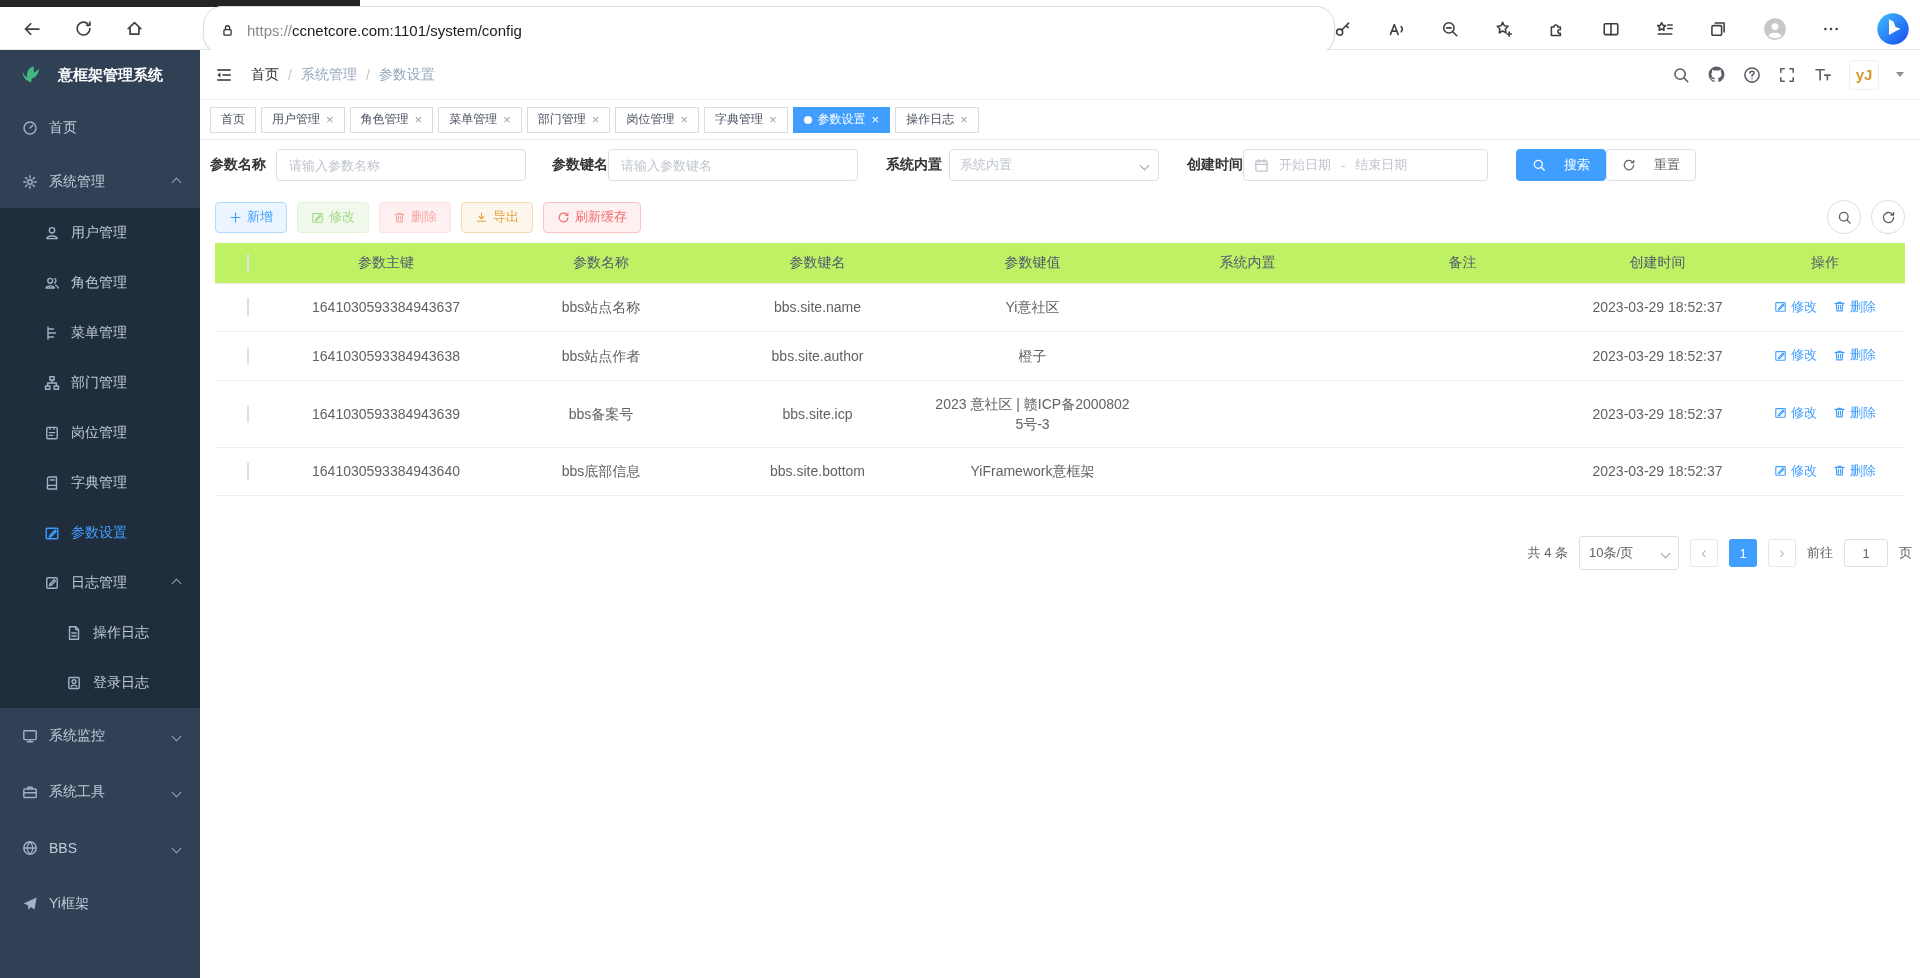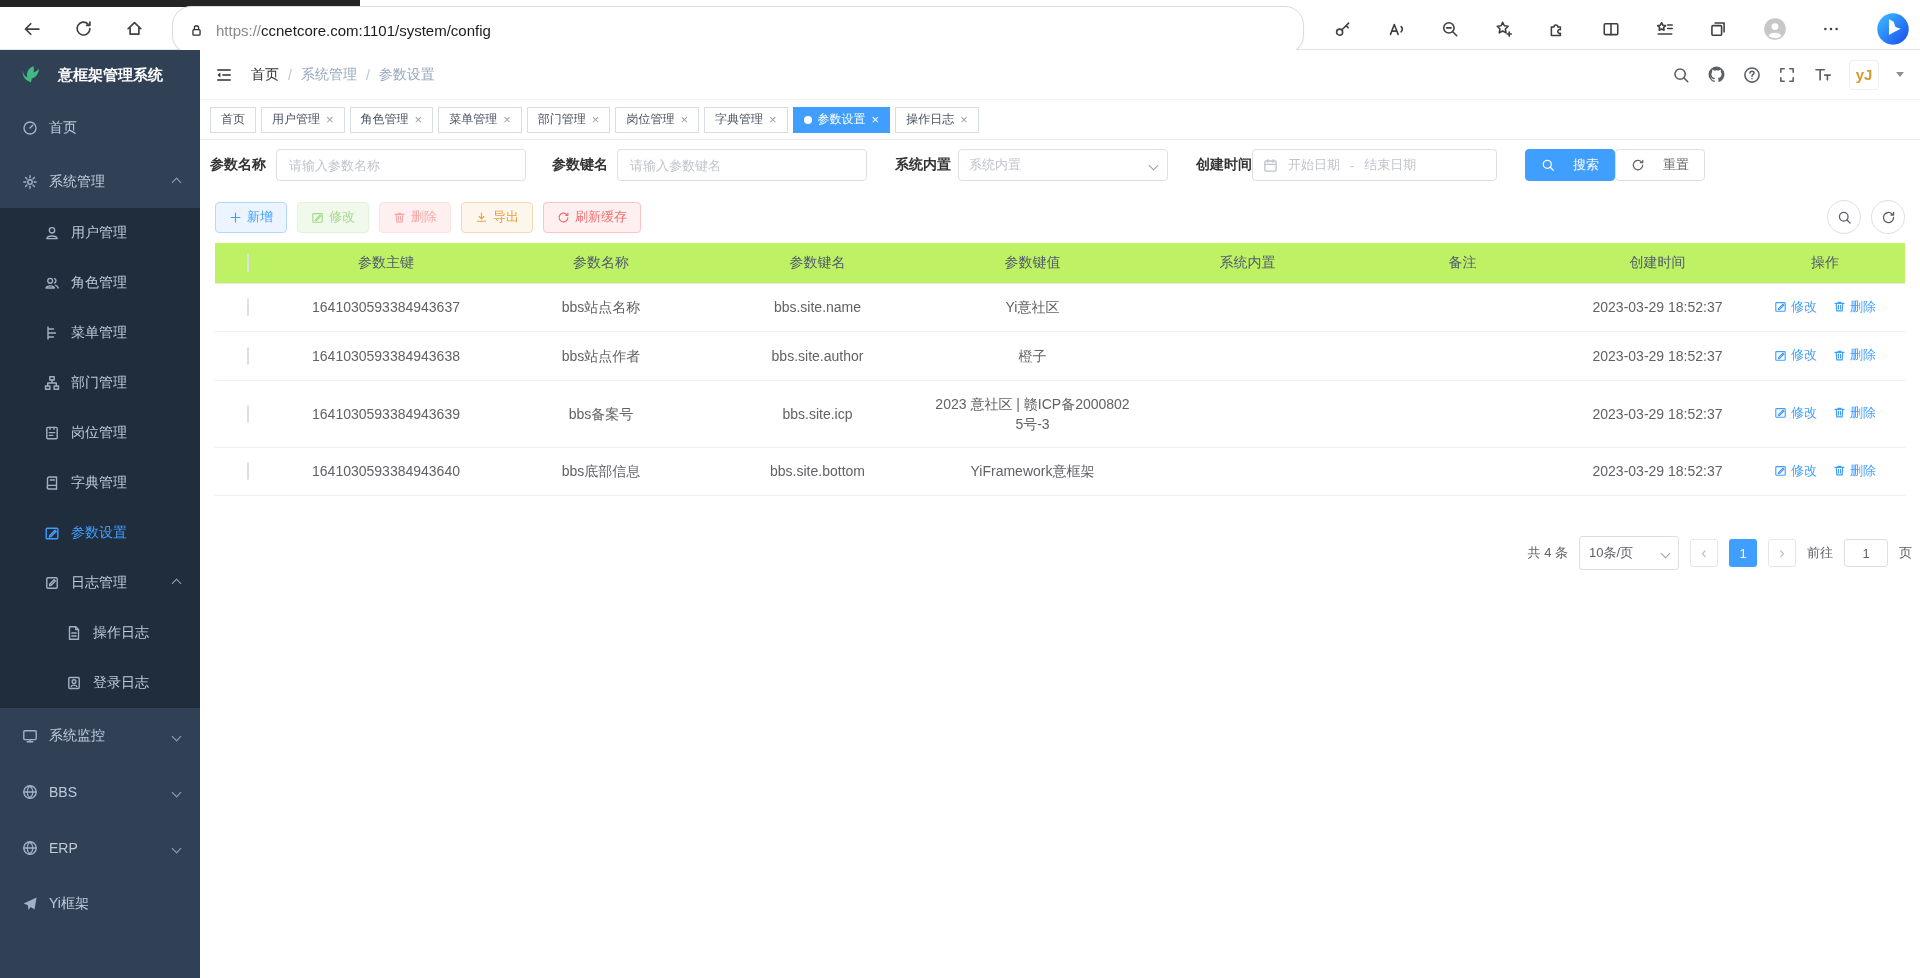--- a/index.html
+++ b/index.html
@@ -14,7 +14,7 @@
 #tabstub{position:absolute;left:0;top:0;width:360px;height:7px;background:#242424}
 #navbtns{position:absolute;left:22px;top:7px;height:43px;display:flex;align-items:center;gap:32px;color:#3f3f3f}
 #navbtns>span{cursor:pointer}
-#urlbar{position:absolute;left:172px;top:6px;width:1132px;height:48px;border:1px solid #dadce0;border-radius:19px;
+#urlbar{position:absolute;left:203px;top:6px;width:1132px;height:48px;border:1px solid #dadce0;border-radius:19px;
   display:flex;align-items:center;gap:12px;padding:0 16px;background:#fff;box-shadow:0 1px 2px rgba(0,0,0,.05);cursor:text}
 .urltext{font-size:15px;color:#1b1b1b;white-space:nowrap}
 .urlscheme{color:#8a8a8a}

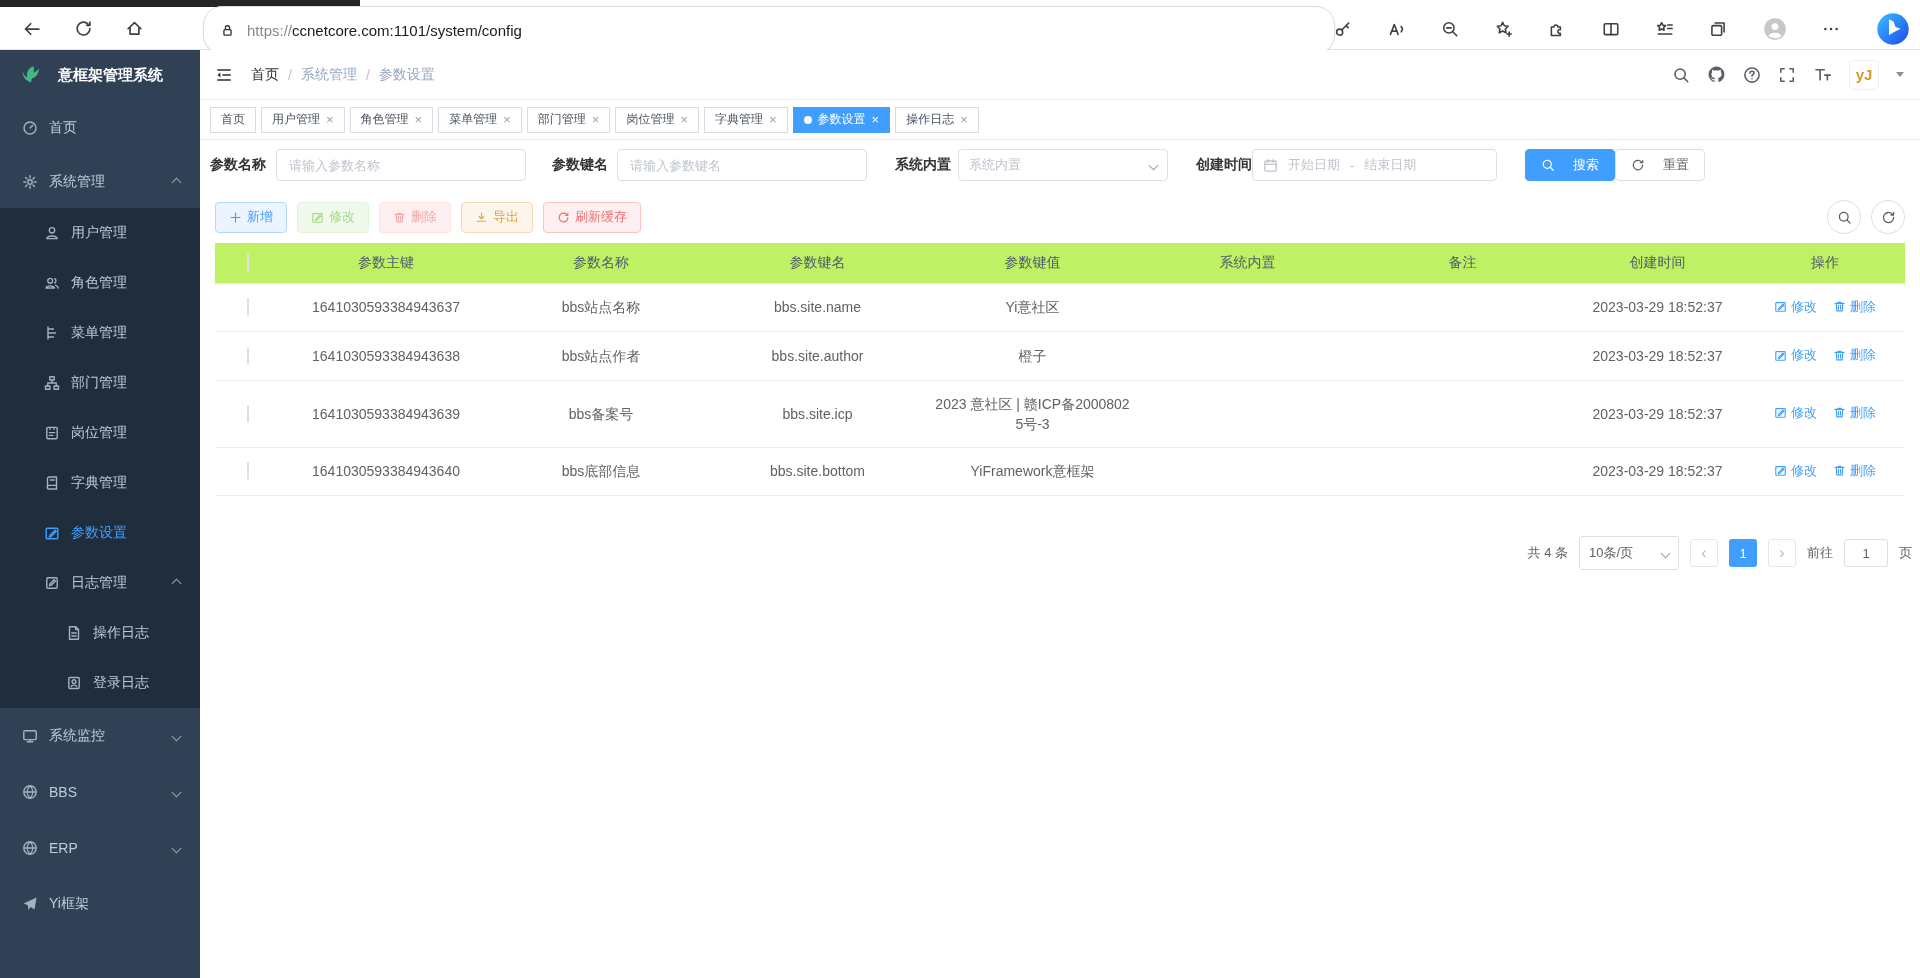--- a/index.html
+++ b/index.html
@@ -484,7 +484,7 @@
   <span class="flabel" style="margin-left:10px">参数名称</span>
   <input class="inp" style="margin-left: 10px; width: 250px;" placeholder="请输入参数名称">
   <span class="flabel" style="margin-left:26px">参数键名</span>
-  <input class="inp" style="margin-left: 9px; width: 250px;" placeholder="请输入参数键名">
+  <input class="inp" style="width: 250px;" placeholder="请输入参数键名">
   <span class="flabel" style="margin-left:28px">系统内置</span>
   <div class="selbox" style="margin-left:7px;width:210px">
     <span class="ph">系统内置</span>

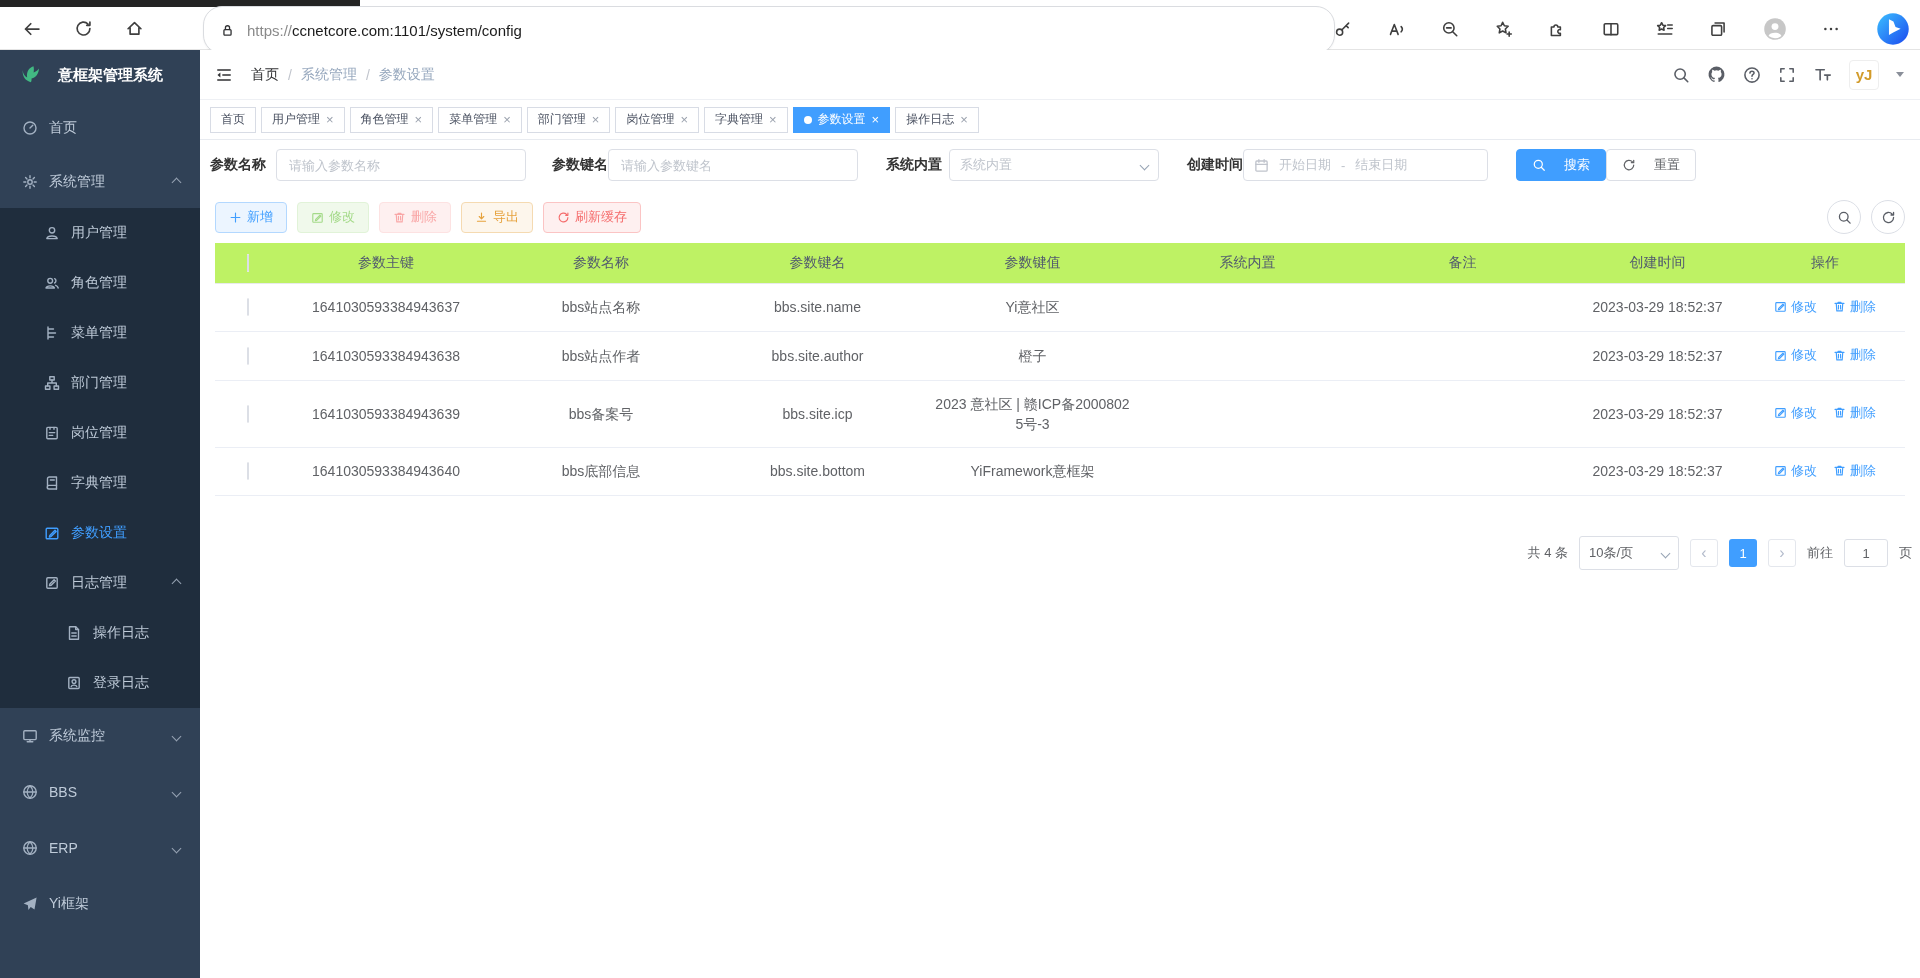--- a/index.html
+++ b/index.html
@@ -361,6 +361,16 @@
         </svg>
       </span>
     <span>系统监控</span>
+    <span class="chev down"></span>
+  </div>
+  <div class="mi lv1">
+    <span class="mic">
+        <svg class="i" width="16" height="16" viewBox="0 0 16 16">
+          <rect x="1.8" y="5" width="12.4" height="8.5" rx="1"></rect>
+          <path d="M5.8 5V3.2h4.4V5M1.8 8.8h12.4"></path>
+        </svg>
+      </span>
+    <span>系统工具</span>
     <span class="chev down"></span>
   </div>
   <div class="mi lv1">

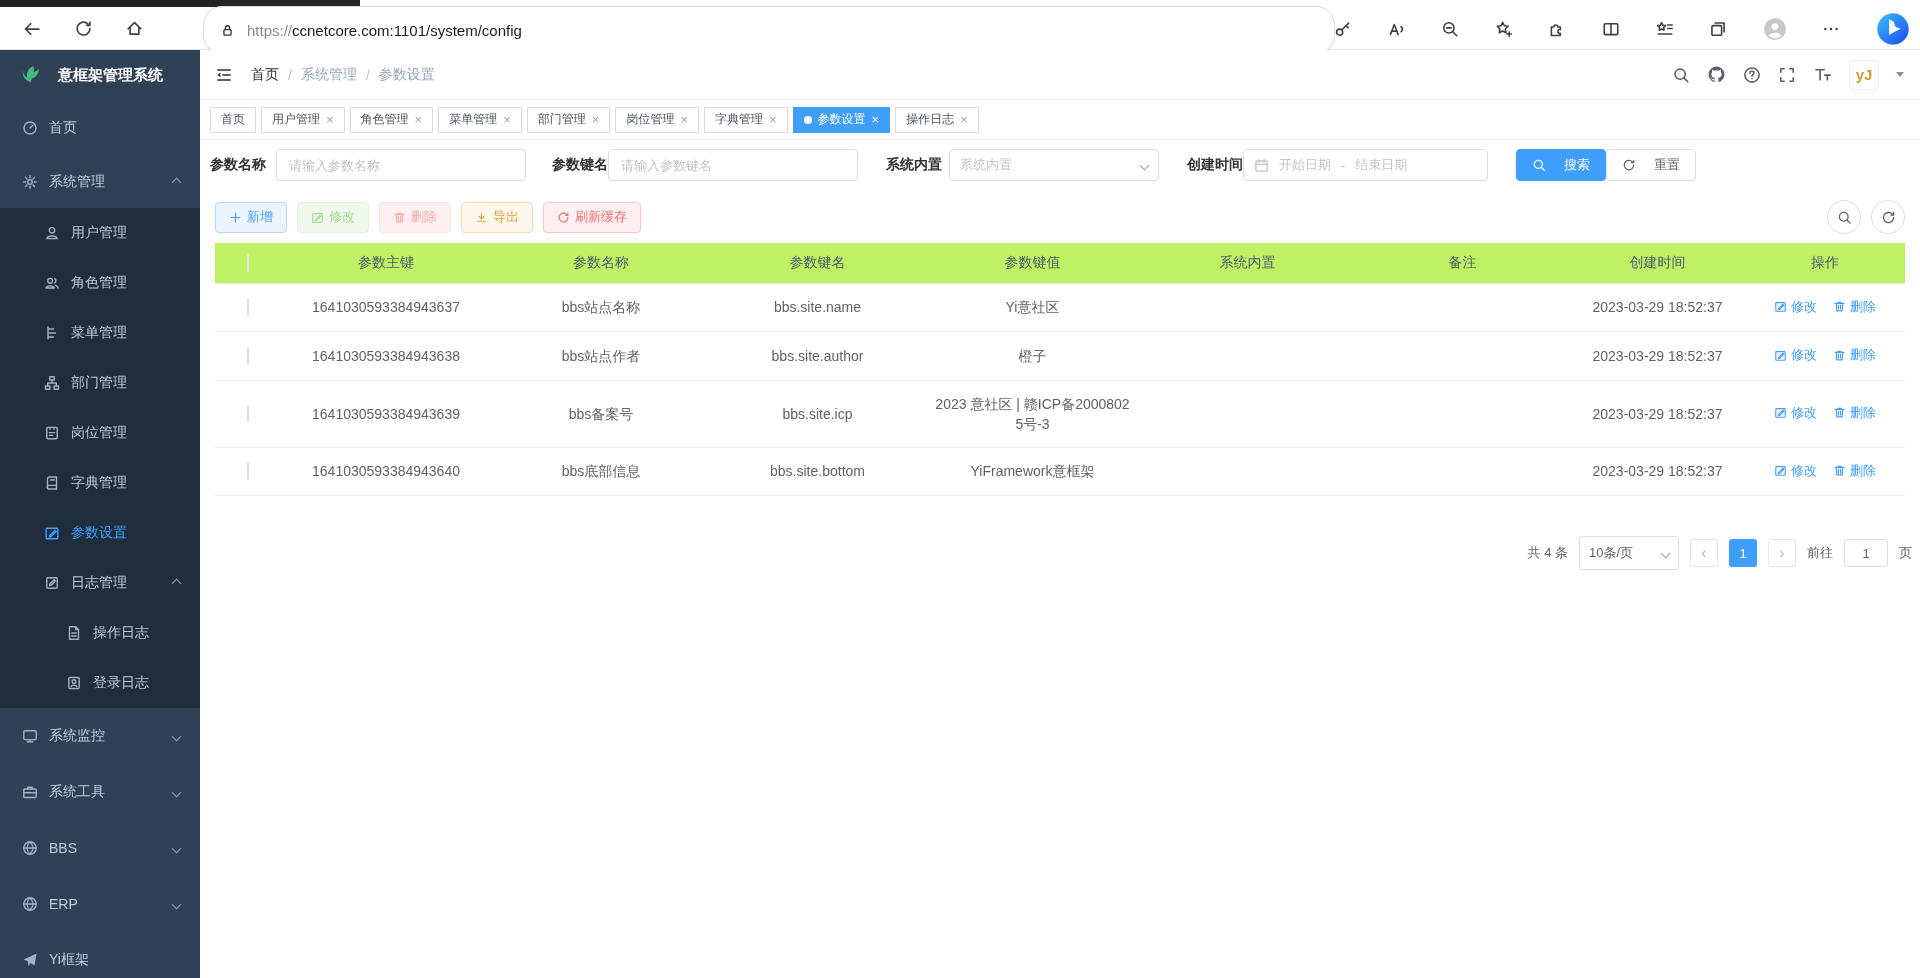--- a/index.html
+++ b/index.html
@@ -381,16 +381,6 @@
         </svg>
       </span>
     <span>BBS</span>
-    <span class="chev down"></span>
-  </div>
-  <div class="mi lv1">
-    <span class="mic">
-        <svg class="i" width="16" height="16" viewBox="0 0 16 16">
-          <circle cx="8" cy="8" r="6.2"></circle>
-          <path d="M1.8 8h12.4M8 1.8c-3.8 3.8-3.8 8.6 0 12.4M8 1.8c3.8 3.8 3.8 8.6 0 12.4"></path>
-        </svg>
-      </span>
-    <span>ERP</span>
     <span class="chev down"></span>
   </div>
   <div class="mi lv1">

